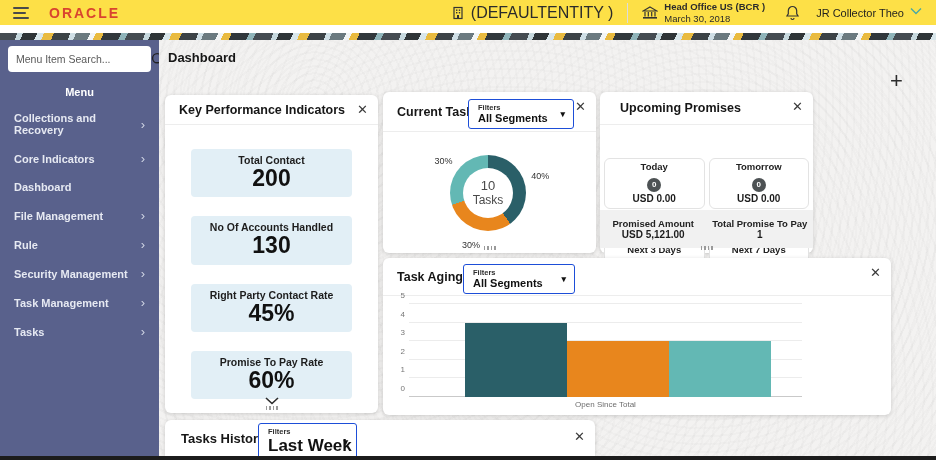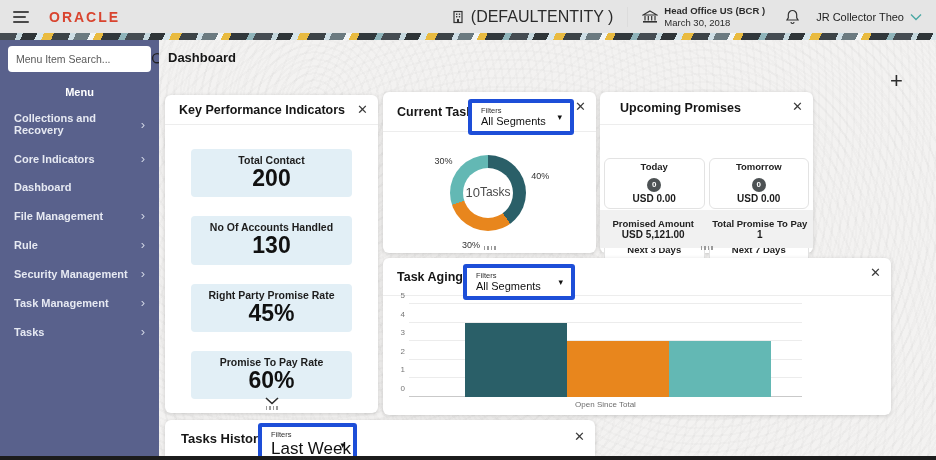--- a/index.html
+++ b/index.html
@@ -7,7 +7,7 @@
   body { font-family:"Liberation Sans", sans-serif; color:#1a1a1a; background:#fff; position:relative; }
 
   
-  .topbar { position:absolute; left:0; top:0; width:936px; height:33px; background:#e5e5e5; display:flex; align-items:center; }
+  .topbar { position:absolute; left:0; top:0; width:936px; height:25px; background:#fde047; display:flex; align-items:center; }
   .hamburger { width:16px; height:12px; margin-left:13px; display:flex; flex-direction:column; justify-content:space-between; cursor:pointer; }
   .hamburger span { display:block; height:2px; background:#4a4a4a; border-radius:1px; }
   .hamburger span:nth-child(2){ width:80%; }

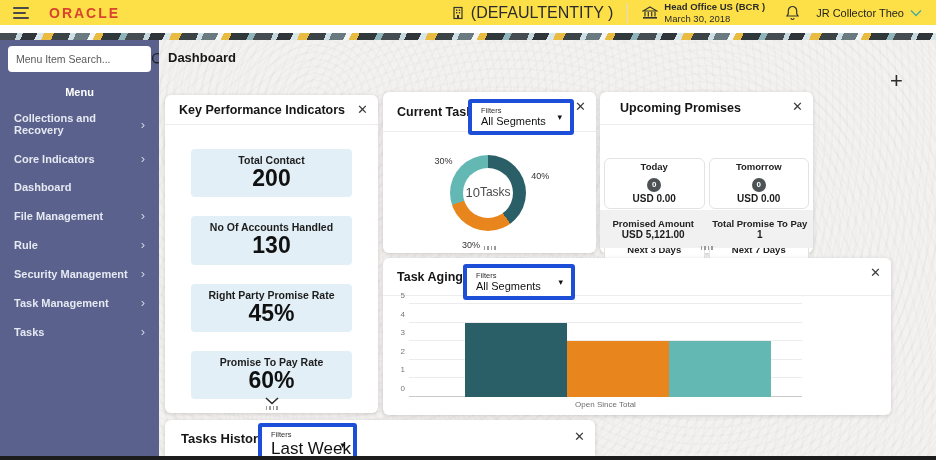--- a/index.html
+++ b/index.html
@@ -20,7 +20,7 @@
   .tb-2line .l1 { font-size:9.5px; font-weight:bold; color:#2b2b2b; }
   .tb-2line .l2 { font-size:9.5px; color:#2b2b2b; }
   .bell { margin:0 16px 0 6px; cursor:pointer; }
-  .user { display:flex; align-items:center; gap:6px; font-size:11px; color:#1f1f1f; cursor:pointer; }
+  .user { display:flex; gap:6px; font-size:11px; color:#1f1f1f; cursor:pointer; }
 
   
   .strip { position:absolute; left:0; top:33px; width:936px; height:7px;

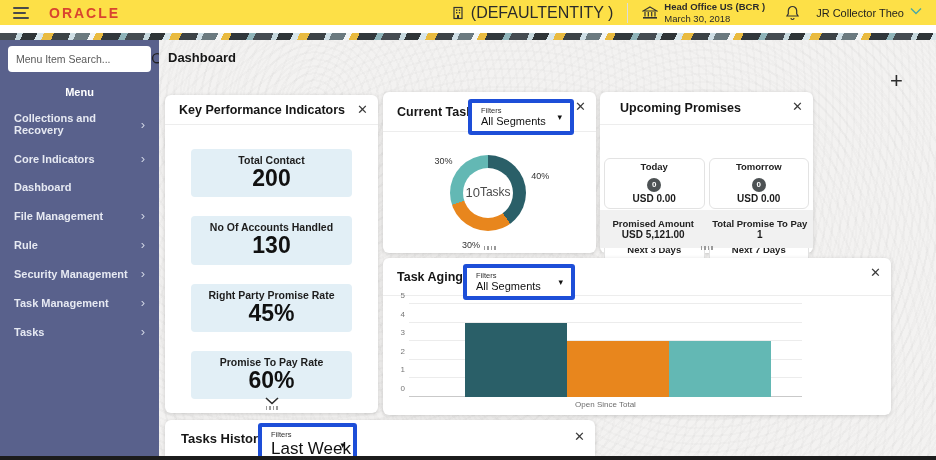--- a/index.html
+++ b/index.html
@@ -56,7 +56,7 @@
   .dots { position:absolute; left:50%; transform:translateX(-50%); bottom:3px; display:flex; gap:2px; cursor:grab; }
   .dots i { width:1.5px; height:4px; background:#9a9a9a; display:block; }
 
-  .dropdown { border:4px solid #1d4ed8; border-radius:3px; background:#fff; position:relative; padding:3px 24px 3px 9px; cursor:pointer; }
+  .dropdown { border:1px solid #1d4ed8; border-radius:3px; background:#fff; position:relative; padding:3px 24px 3px 9px; cursor:pointer;font-weight:bold; }
   .dropdown .dd-label { font-size:7.5px; color:#2e2e2e; display:block; line-height:1.2; }
   .dropdown .dd-value { font-size:11px; color:#111; display:block; line-height:1.2; white-space:nowrap; }
   .dropdown .caret { position:absolute; right:8px; top:50%; transform:translateY(-50%); font-size:9px; color:#111; }

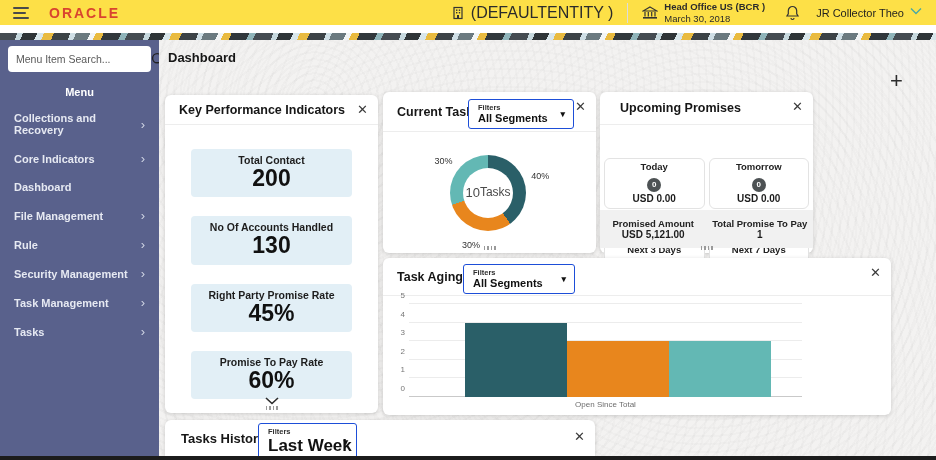--- a/index.html
+++ b/index.html
@@ -76,7 +76,7 @@
   #current-tasks-card .dropdown { position:absolute; right:22px; top:7px; width:106px; }
   .donut-wrap { position:absolute; left:0; top:40px; width:213px; height:118px; }
   .donut { position:absolute; width:76px; height:76px; border-radius:50%; }
-  .donut-hole { position:absolute; background:#fff; border-radius:50%; display:flex; flex-direction:row; align-items:center; justify-content:center; }
+  .donut-hole { position:absolute; background:#fff; border-radius:50%; display:flex; flex-direction:column; align-items:center; justify-content:center; }
   .donut-center-value { font-size:13px; color:#4a4a4a; line-height:1.15; }
   .donut-center-label { font-size:12px; color:#4a4a4a; line-height:1.15; }
   .donut-label { position:absolute; font-size:9px; color:#333; transform:translate(-50%,-50%); }

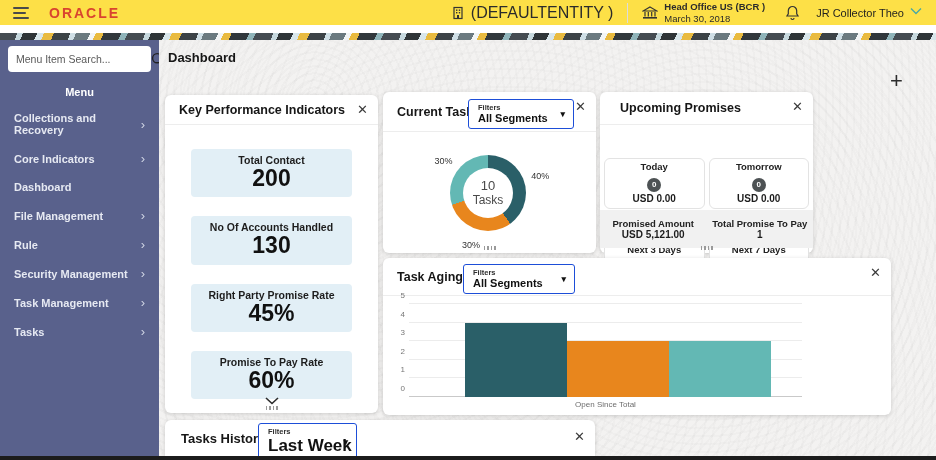--- a/index.html
+++ b/index.html
@@ -242,7 +242,7 @@
           <div class="kpi-value">130</div>
         </div>
         <div class="kpi-tile">
-          <div class="kpi-label">Right Party Promise Rate</div>
+          <div class="kpi-label">Right Party Contact Rate</div>
           <div class="kpi-value">45%</div>
         </div>
         <div class="kpi-tile">

